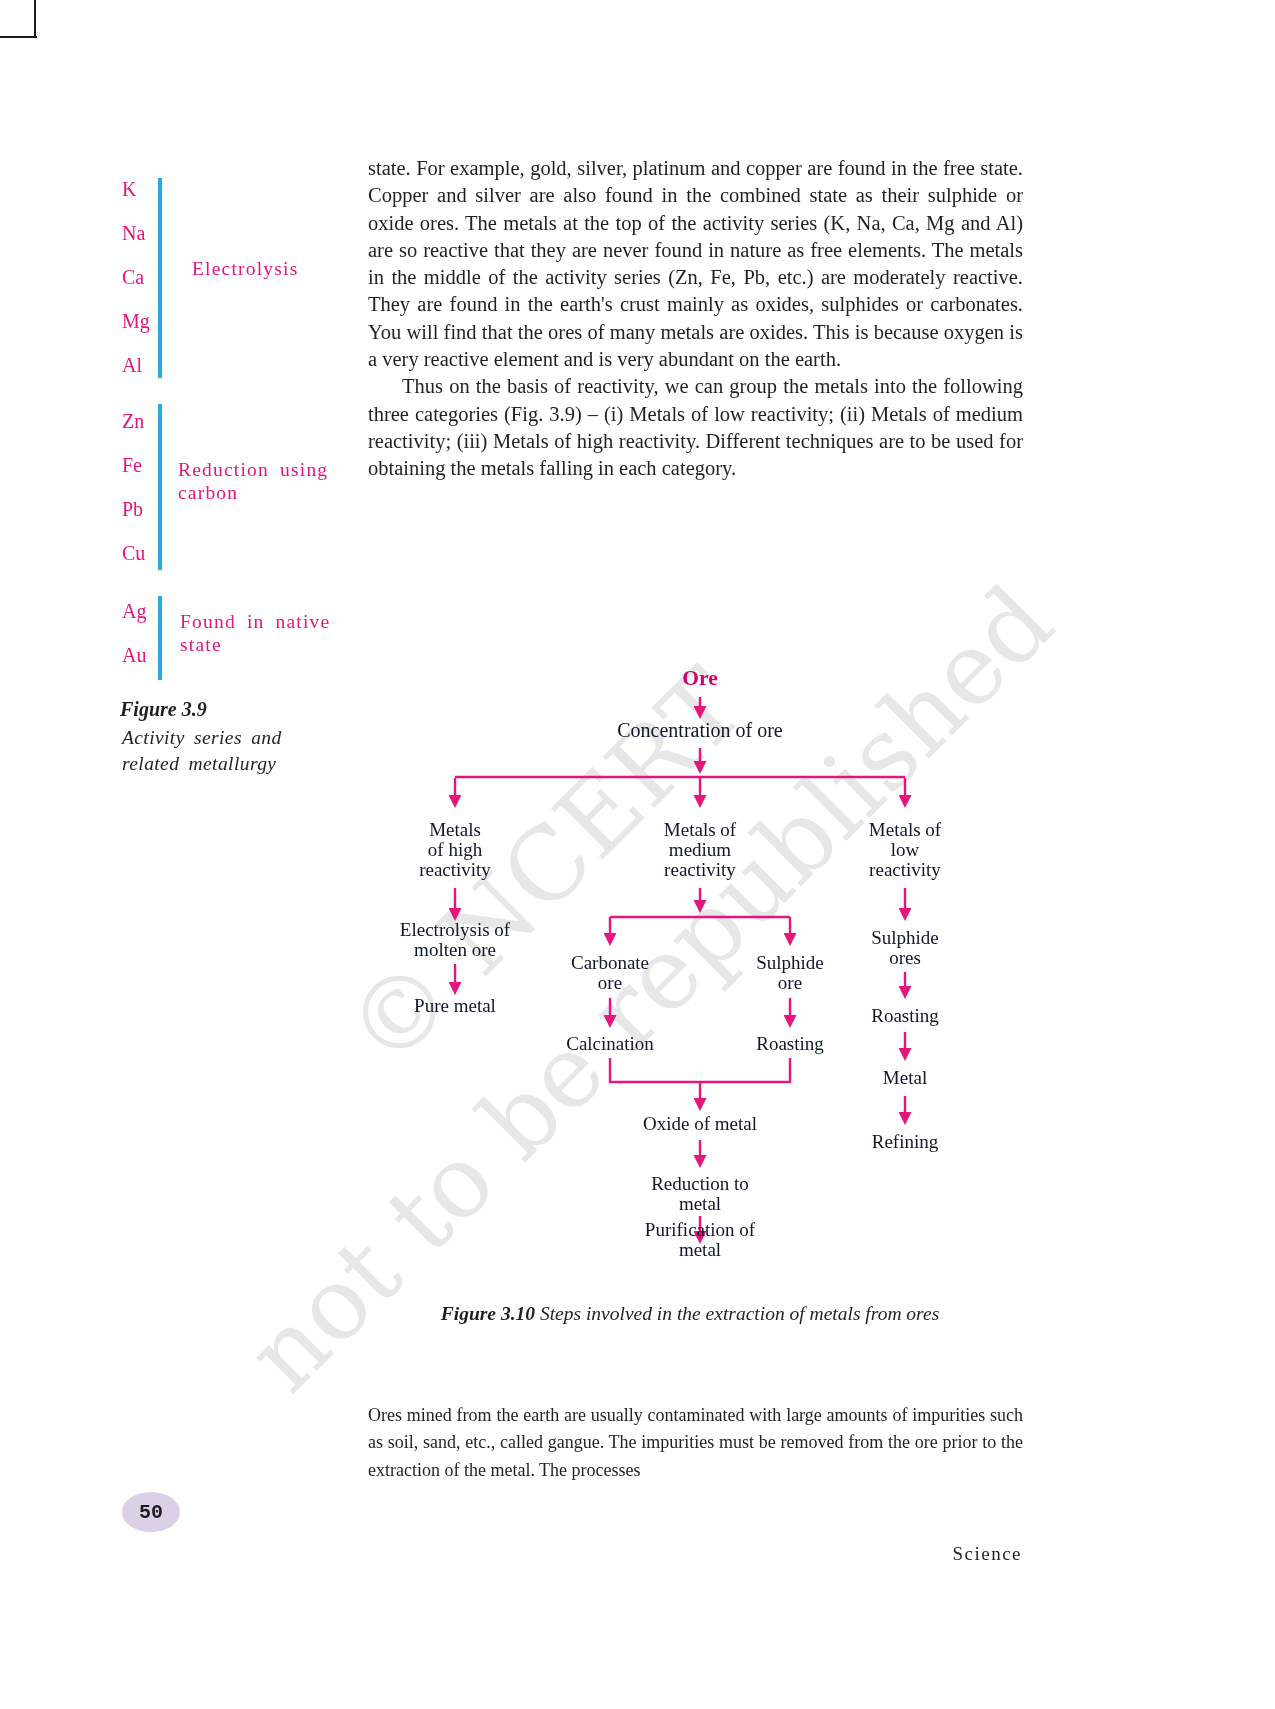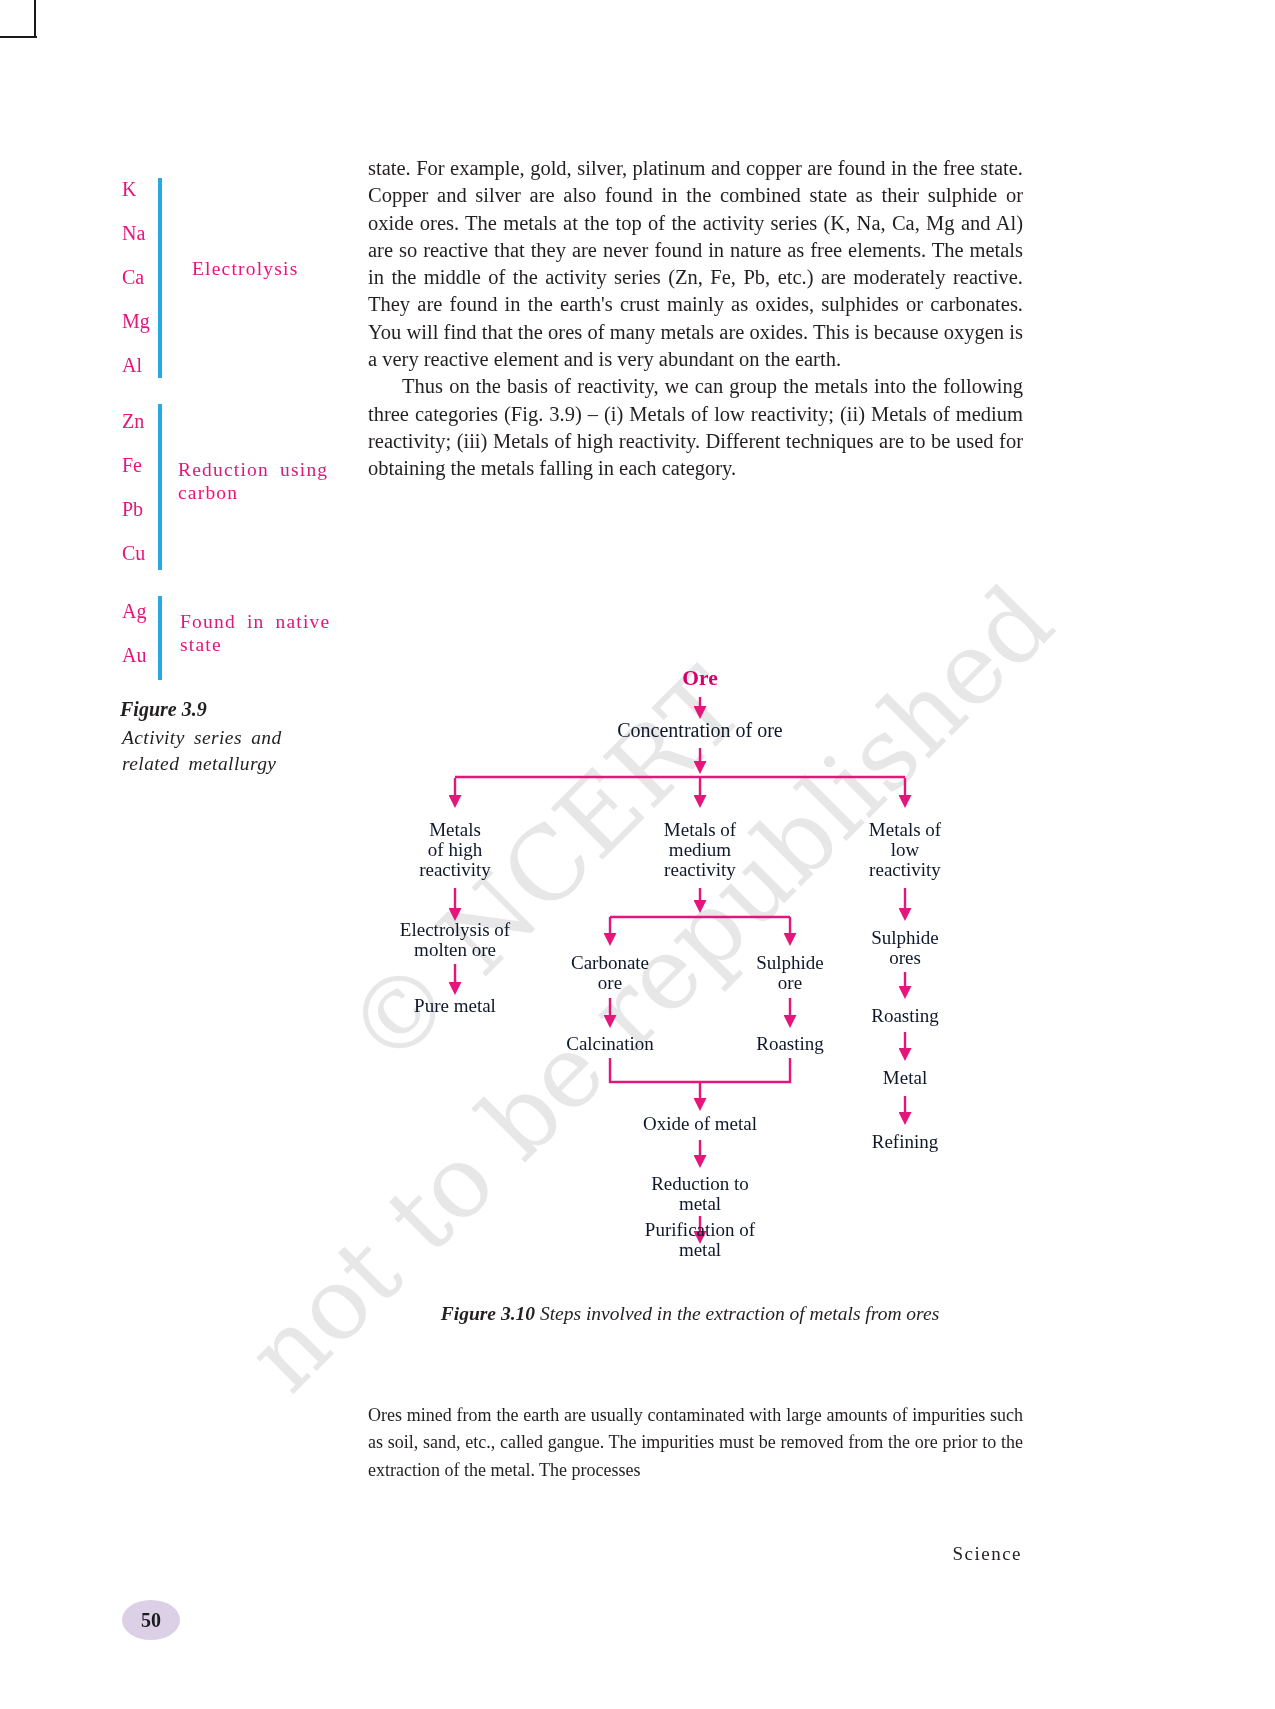--- a/index.html
+++ b/index.html
@@ -42,9 +42,9 @@
   .para4{position:absolute;z-index:2;left:368px;top:1402px;width:655px;
          font-size:18px;line-height:27.3px;text-align:justify;margin:0;}
   
-  .badge{position:absolute;z-index:2;left:122px;top:1600px;width:58px;height:40px;
+  .badge{position:absolute;z-index:2;left:122px;top:1492px;width:58px;height:40px;
          background:#dcd0e6;border-radius:50%;display:flex;align-items:center;justify-content:center;
-         font-family:Liberation Serif, serif;font-weight:bold;font-size:20px;color:#1e1b1c;}
+         font-family:Liberation Mono, monospace;font-weight:bold;font-size:20px;color:#1e1b1c;}
   .subject{position:absolute;z-index:2;left:850px;top:1543px;width:172px;text-align:right;
            font-size:19px;letter-spacing:1.5px;}
   .year{position:absolute;z-index:2;left:0;top:1645px;width:1275px;text-align:center;font-size:16.5px;}

